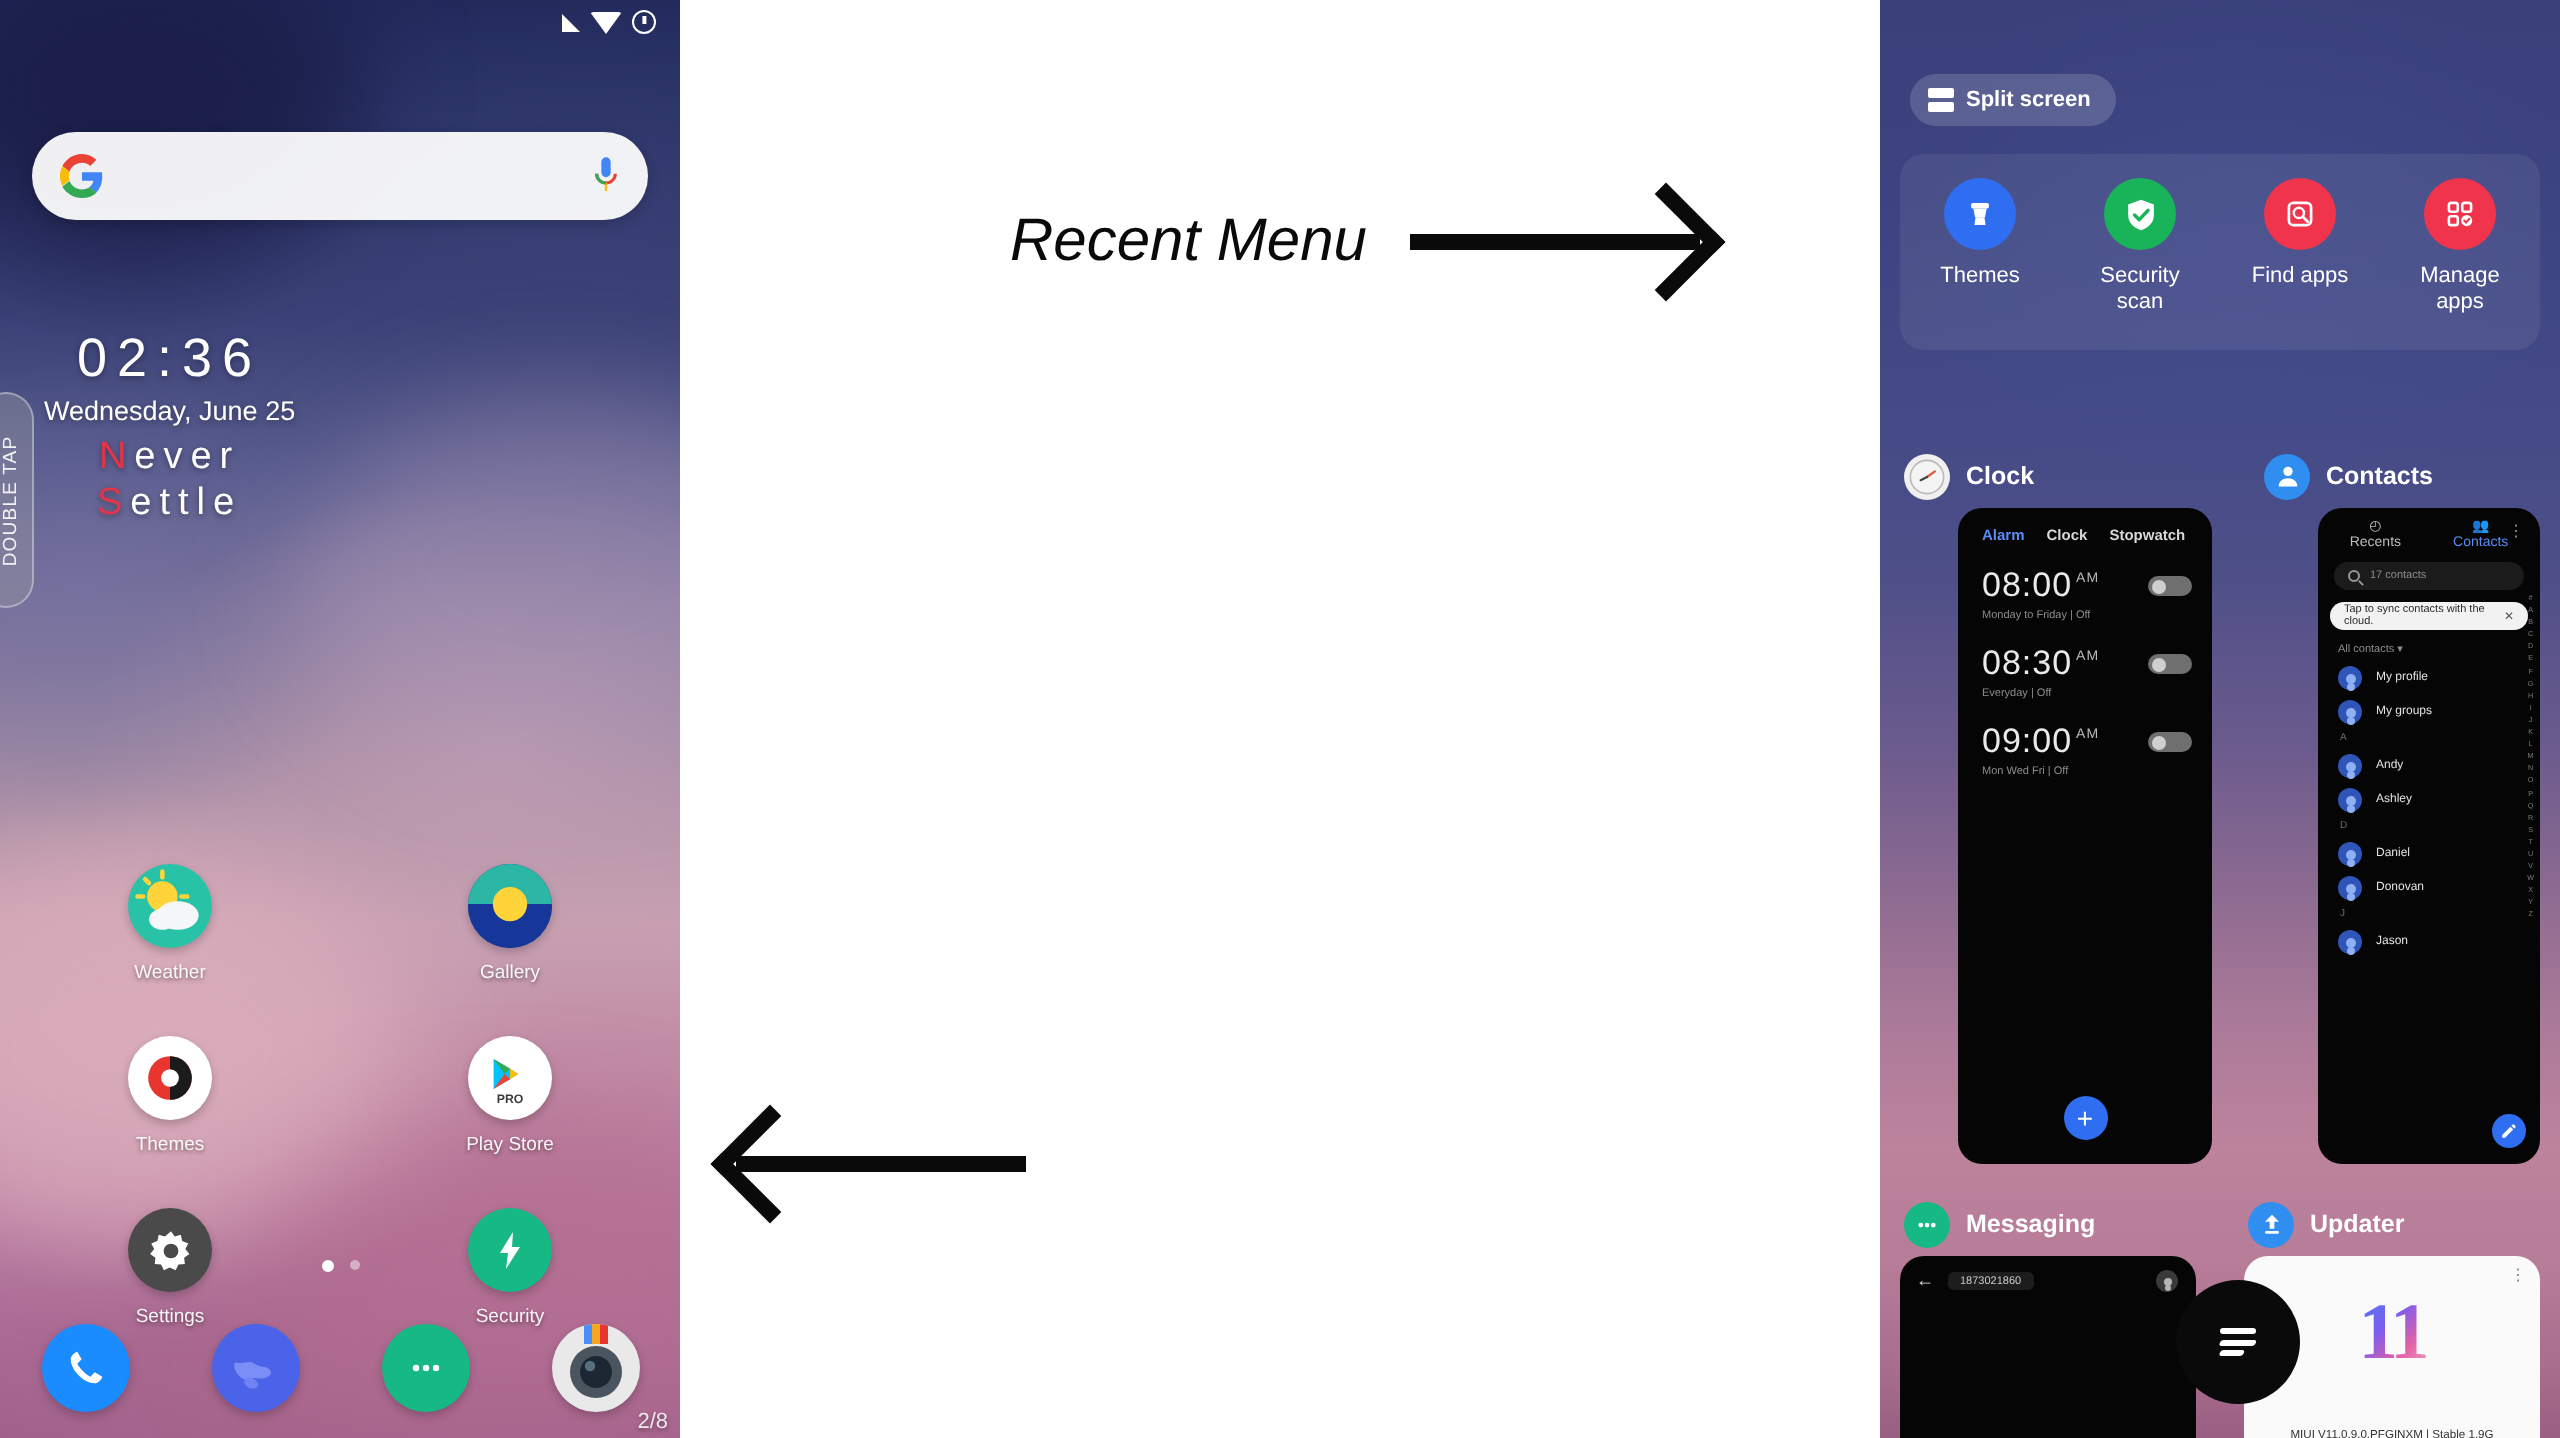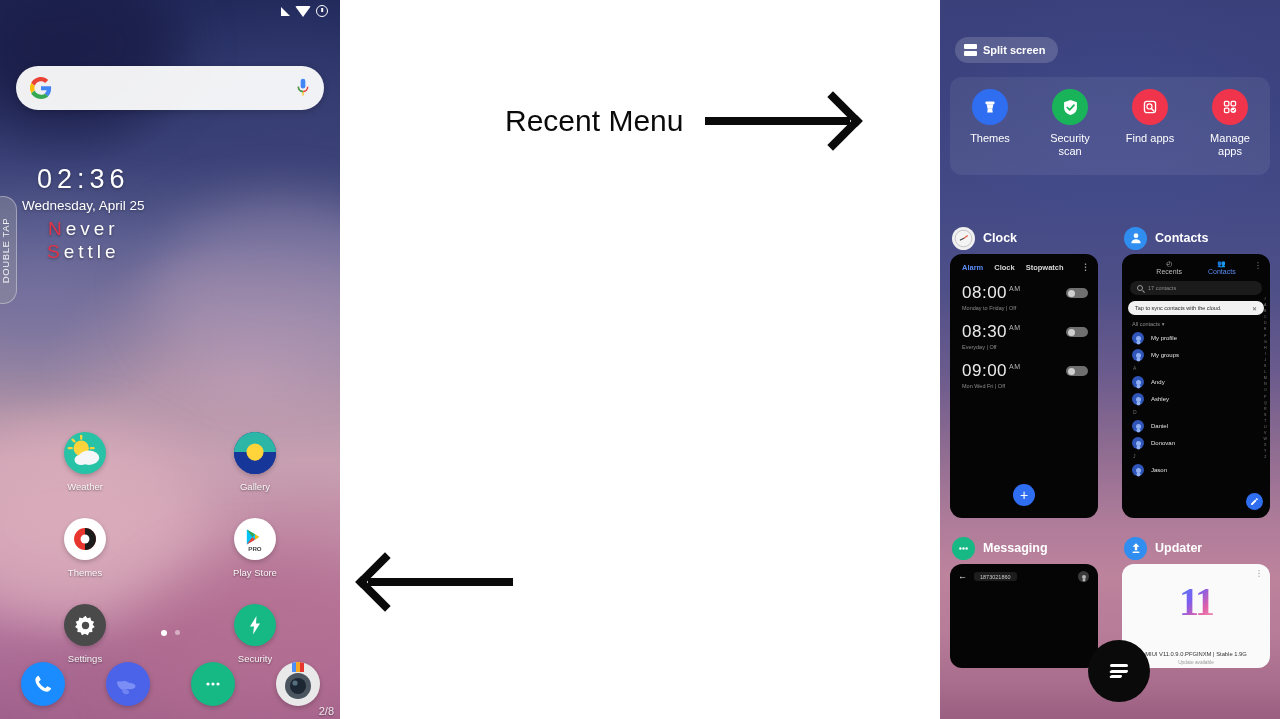--- a/index.html
+++ b/index.html
@@ -513,7 +513,7 @@
   </div>
 
   <div class="mid">
-    <div class="annot" style="left:165px; top:104px;">
+    <div class="annot" style="left:165px; top:104px;font-style:italic;">
       <span class="annot-label">Recent Menu</span>
       <span class="arrow-r" style="width:145px; margin-left:22px;"></span>
     </div>

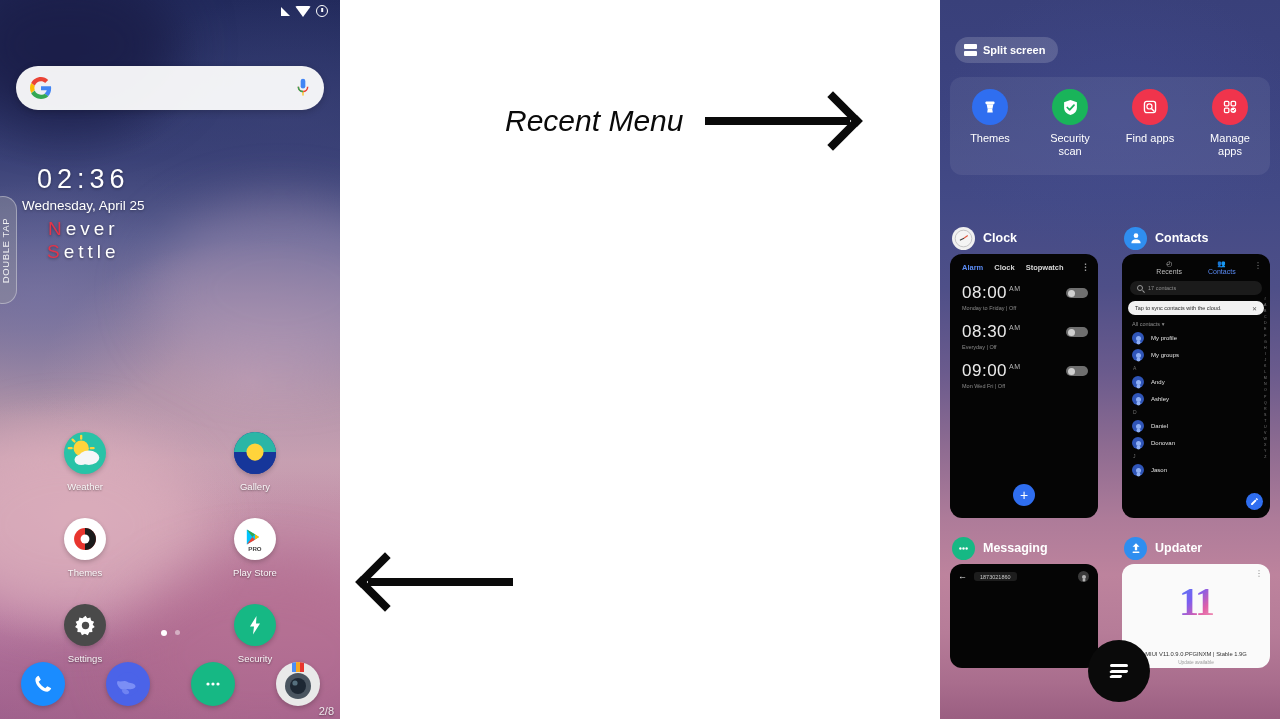--- a/index.html
+++ b/index.html
@@ -375,7 +375,7 @@
 
     <div class="widget">
       <div class="w-time">02:36</div>
-      <div class="w-date">Wednesday, April 25</div>
+      <div class="w-date">Wednesday, June 25</div>
       <div class="w-slogan">
         <div><span class="cap">N</span><span>ever</span></div>
         <div><span class="cap">S</span><span>ettle</span></div>

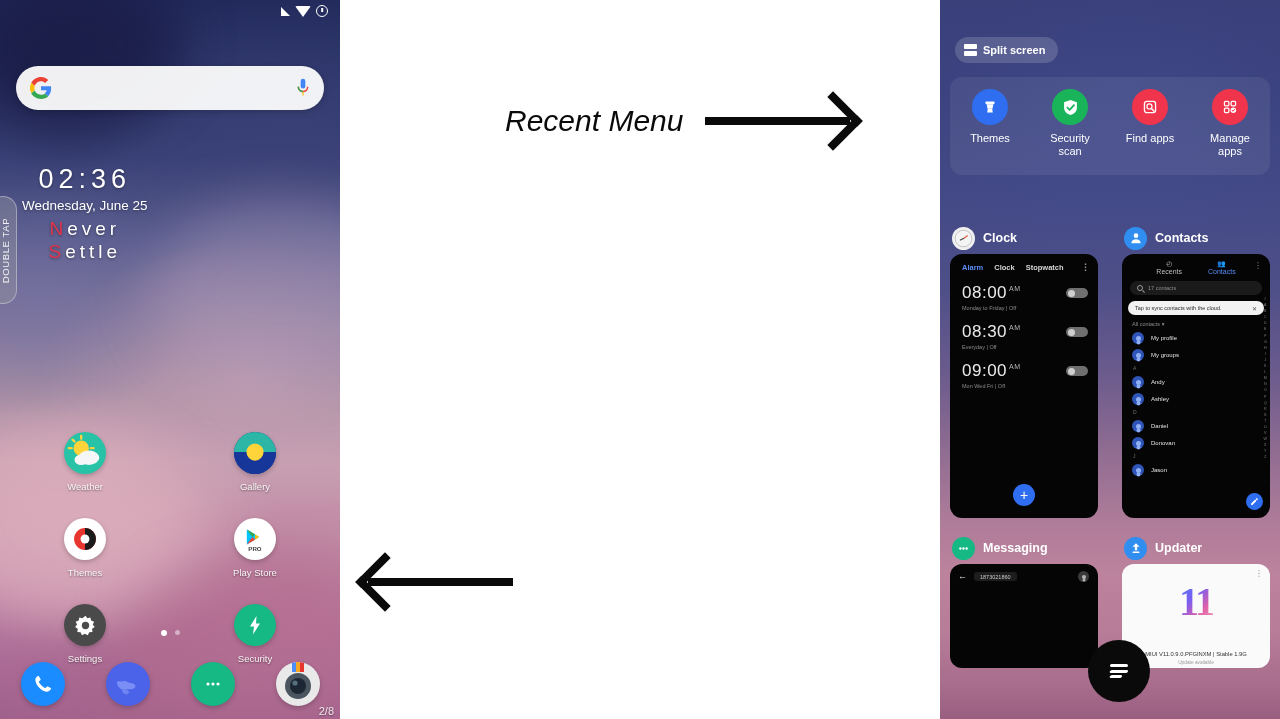--- a/index.html
+++ b/index.html
@@ -218,7 +218,7 @@
     background: #050505; border-radius: 12px; overflow: hidden;
     position: relative;
   }
-  .card-tall { height: 264px; }
+  .card-tall { height: 328px; margin-left: 29px; }
   .card-short { height: 104px; }
 
   

